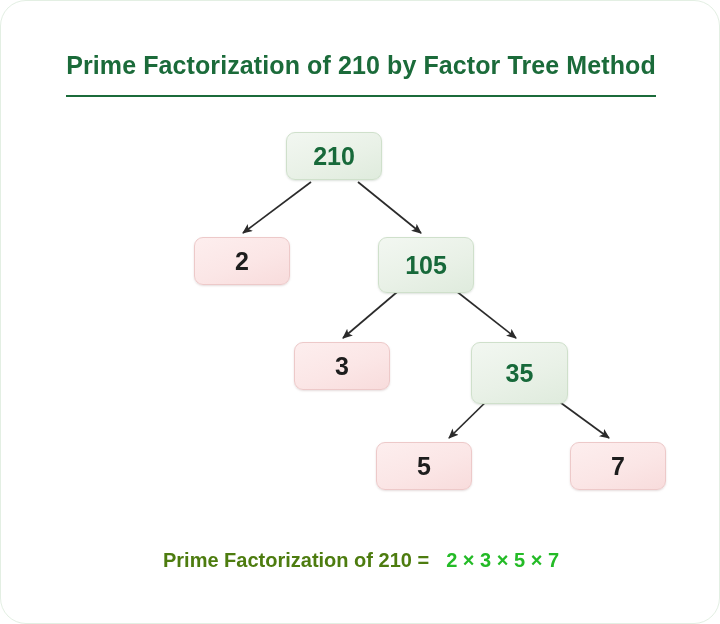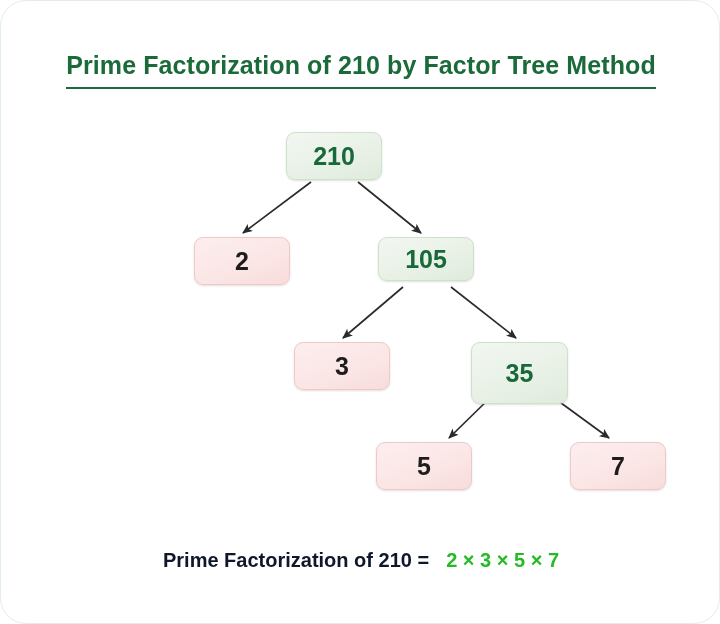--- a/index.html
+++ b/index.html
@@ -39,7 +39,7 @@
   }
   #title .title-underline {
     border-bottom: 2px solid #1b6b3a;
-    padding-bottom: 8px;
+    padding-bottom: 16px;
   }
 
   

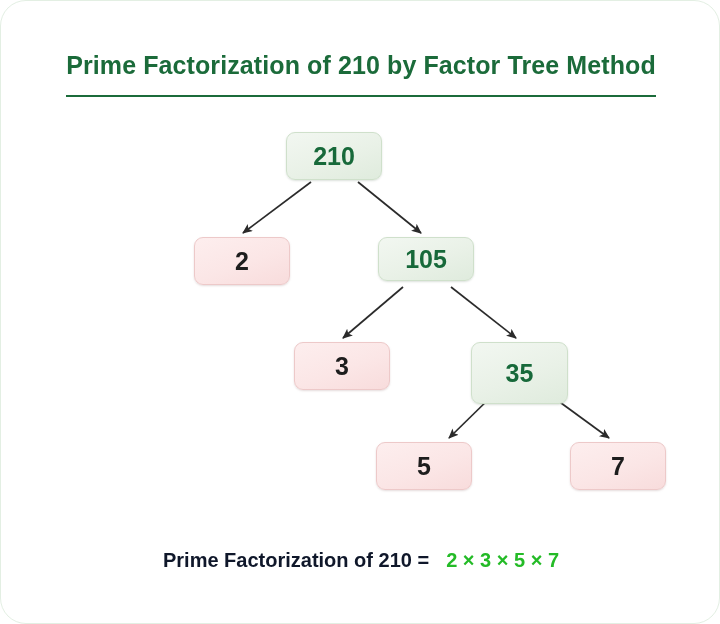--- a/index.html
+++ b/index.html
@@ -123,7 +123,7 @@
       <div class="node prime" style="left: 193px; top: 236px; width: 96px; height: 48px;">
         <span>2</span>
       </div>
-      <div class="node composite" style="left: 377px; top: 236px; width: 96px; height: 44px;">
+      <div class="node composite" style="left: 377px; top: 236px; width: 96px; height: 56px;">
         <span>105</span>
       </div>
       <div class="node prime" style="left: 293px; top: 341px; width: 96px; height: 48px;">

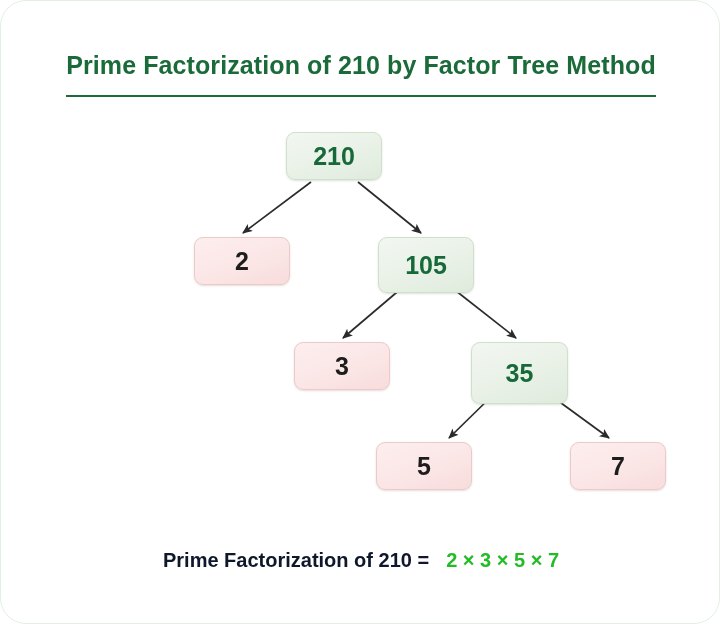--- a/index.html
+++ b/index.html
@@ -88,7 +88,7 @@
     font-weight: bold;
     white-space: nowrap;
   }
-  #footer .lead { color: #0f172a; }
+  #footer .lead { color: #4d7c0f; }
   #footer .result { color: #24bb27; margin-left: 17px; }
 </style>
 </head>

